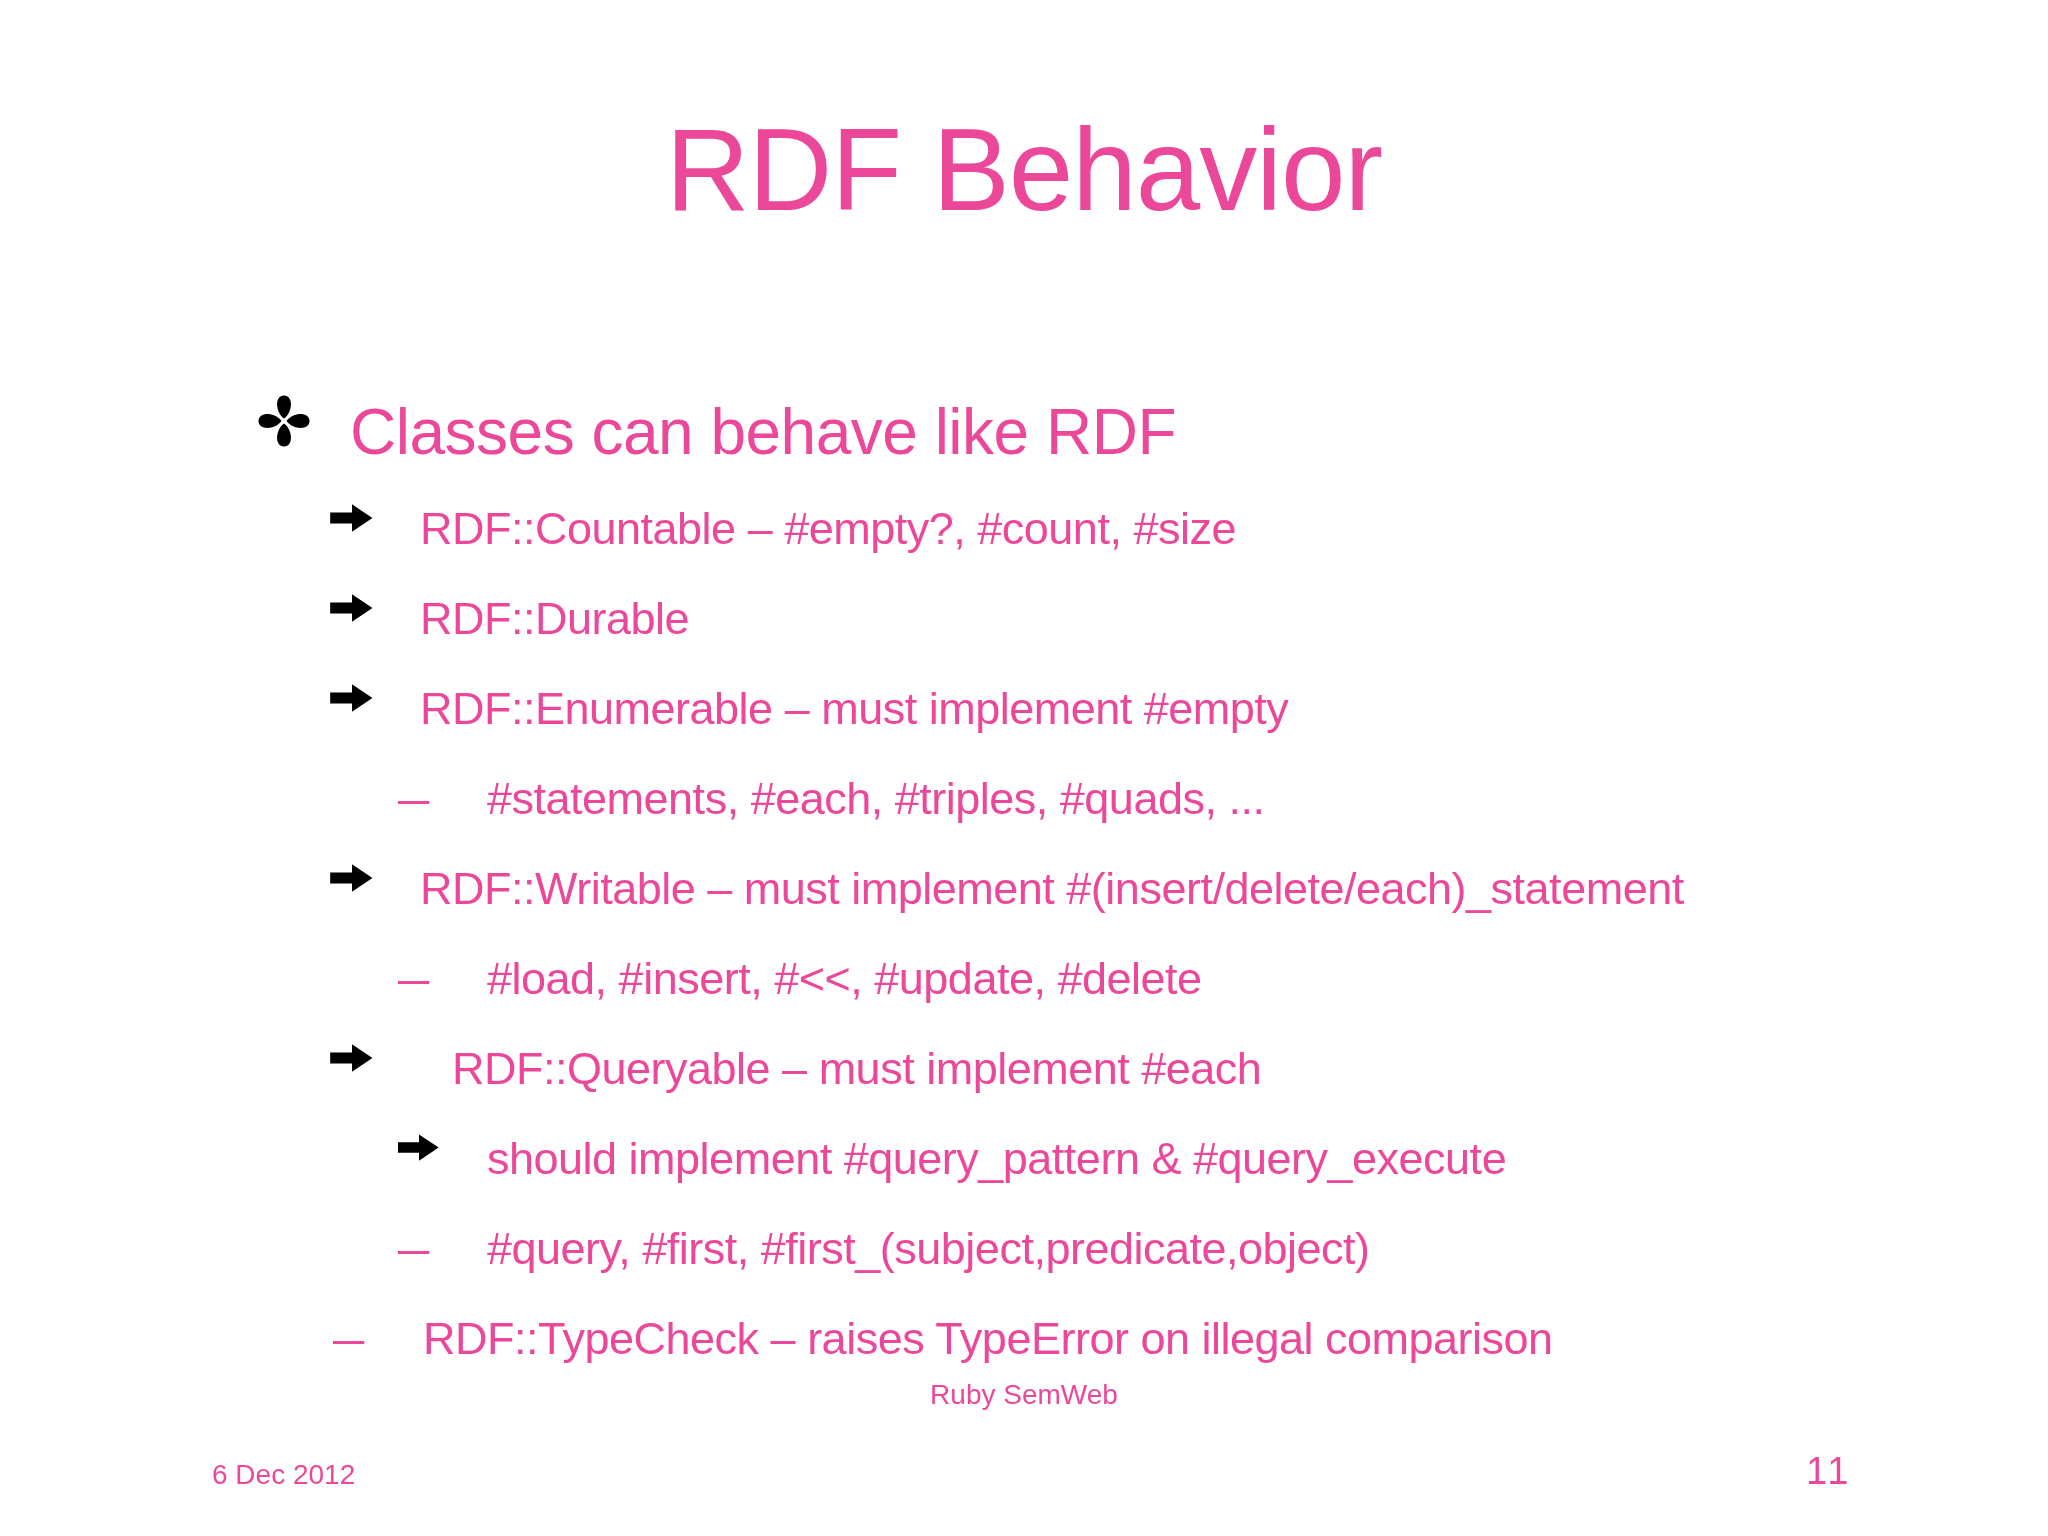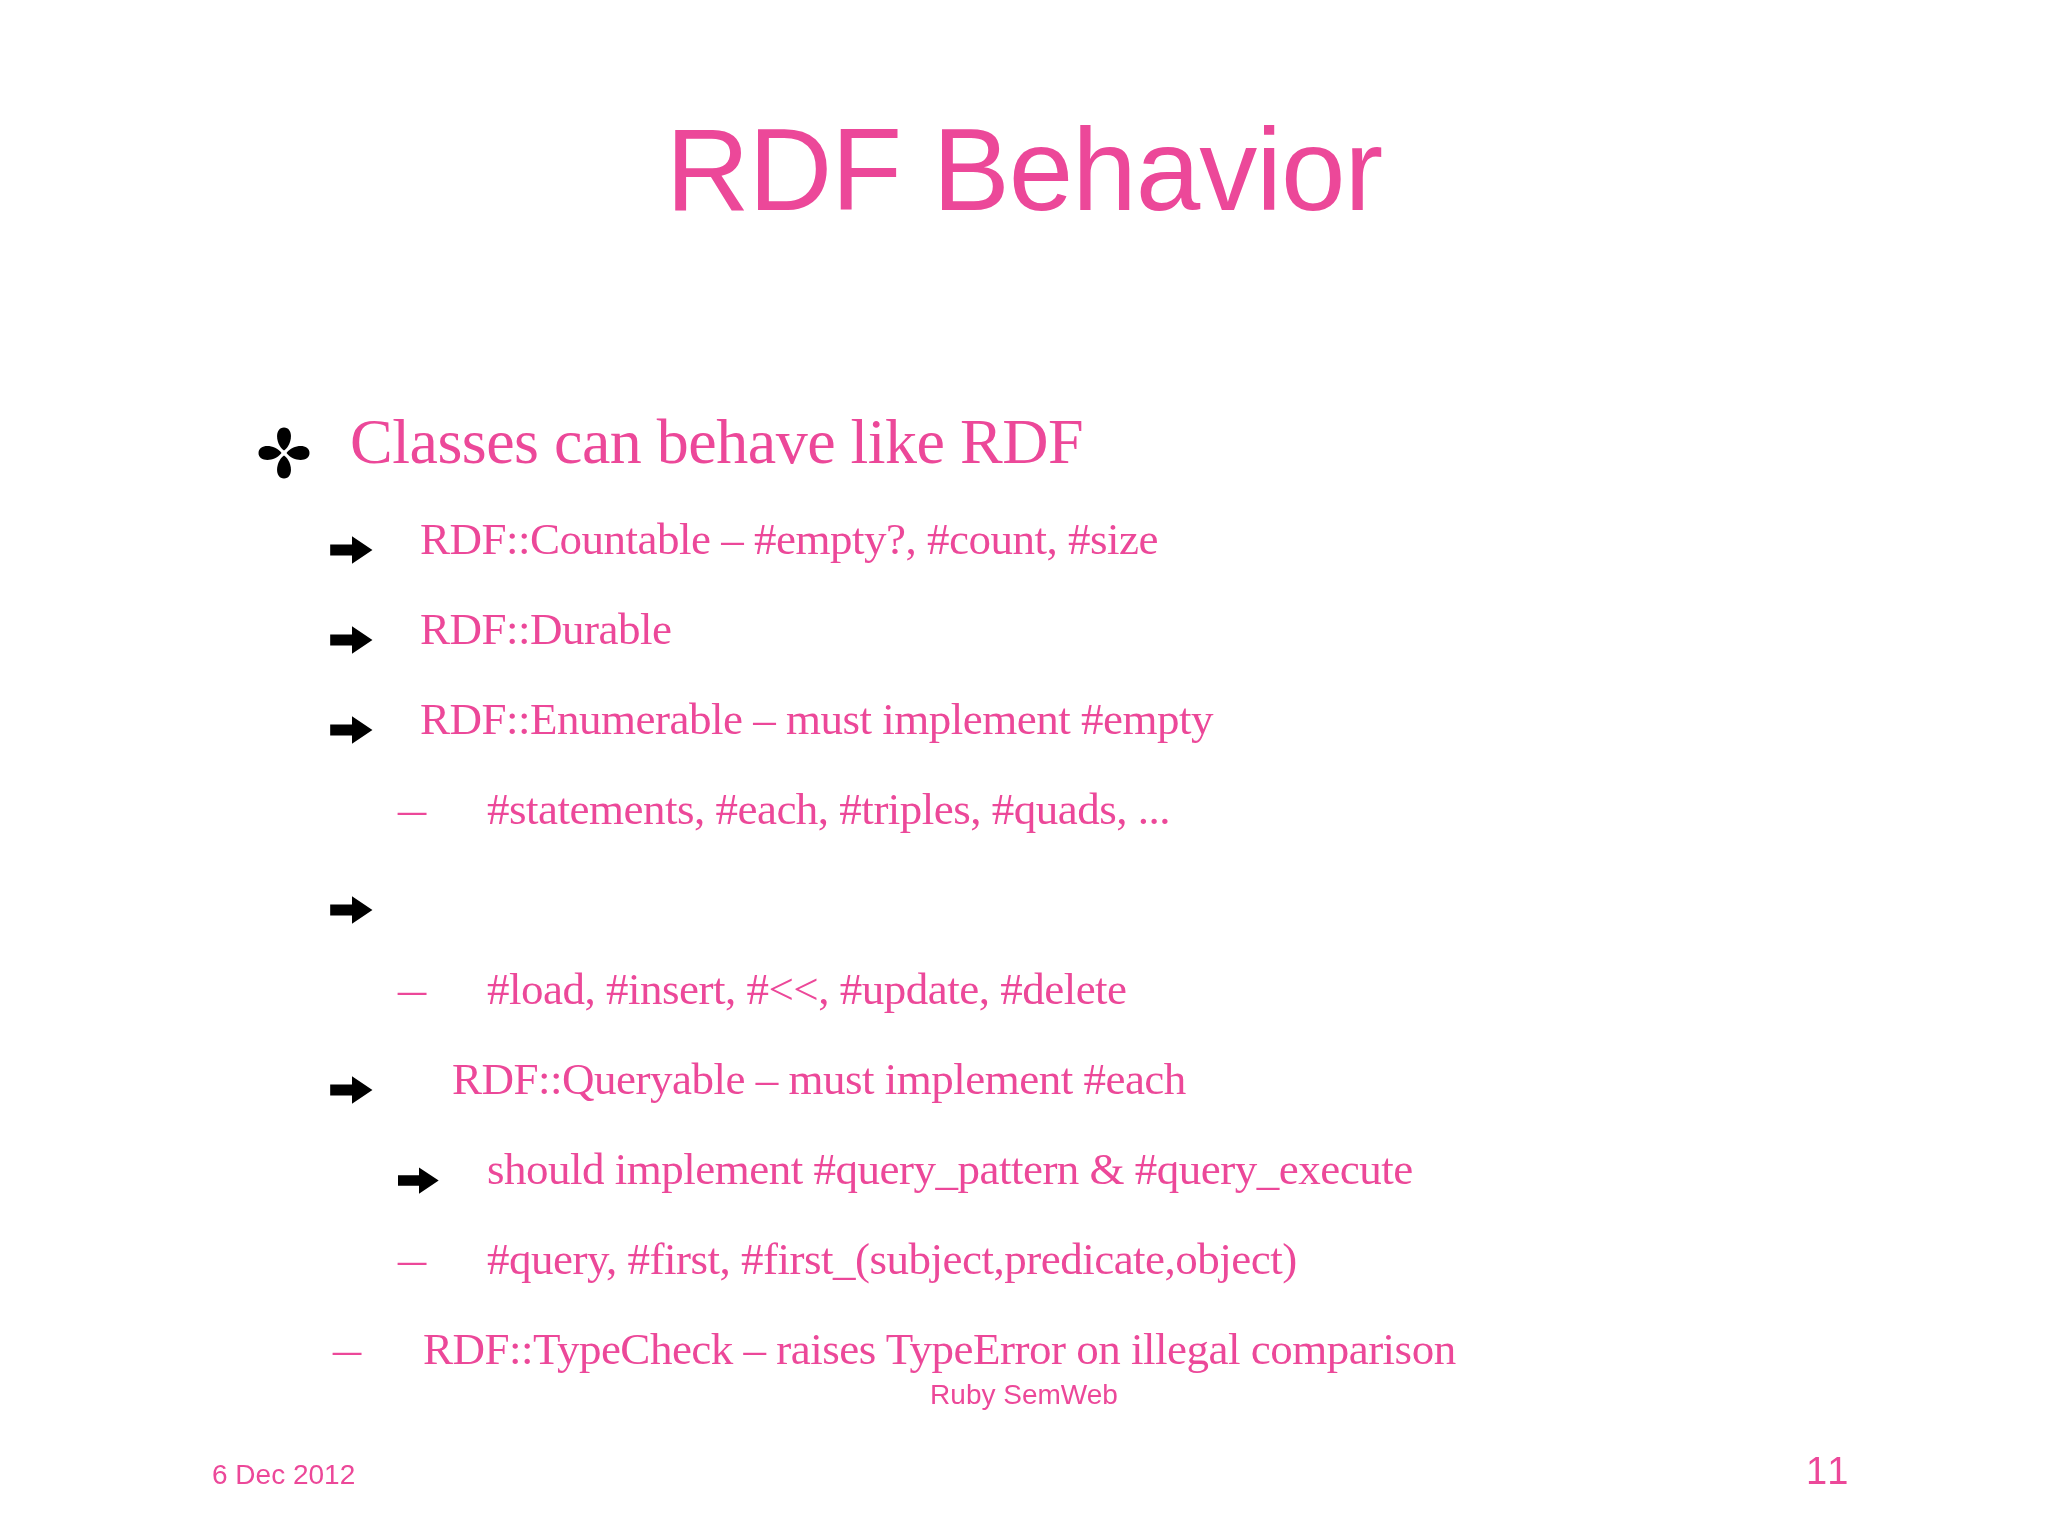--- a/index.html
+++ b/index.html
@@ -26,9 +26,8 @@
   .row {
     position: absolute;
     display: flex;
-    align-items: flex-end;
+    align-items: flex-start;
     white-space: nowrap;
-    font-family: Liberation Serif, serif;
   }
   .row .bullet {
     display: flex;

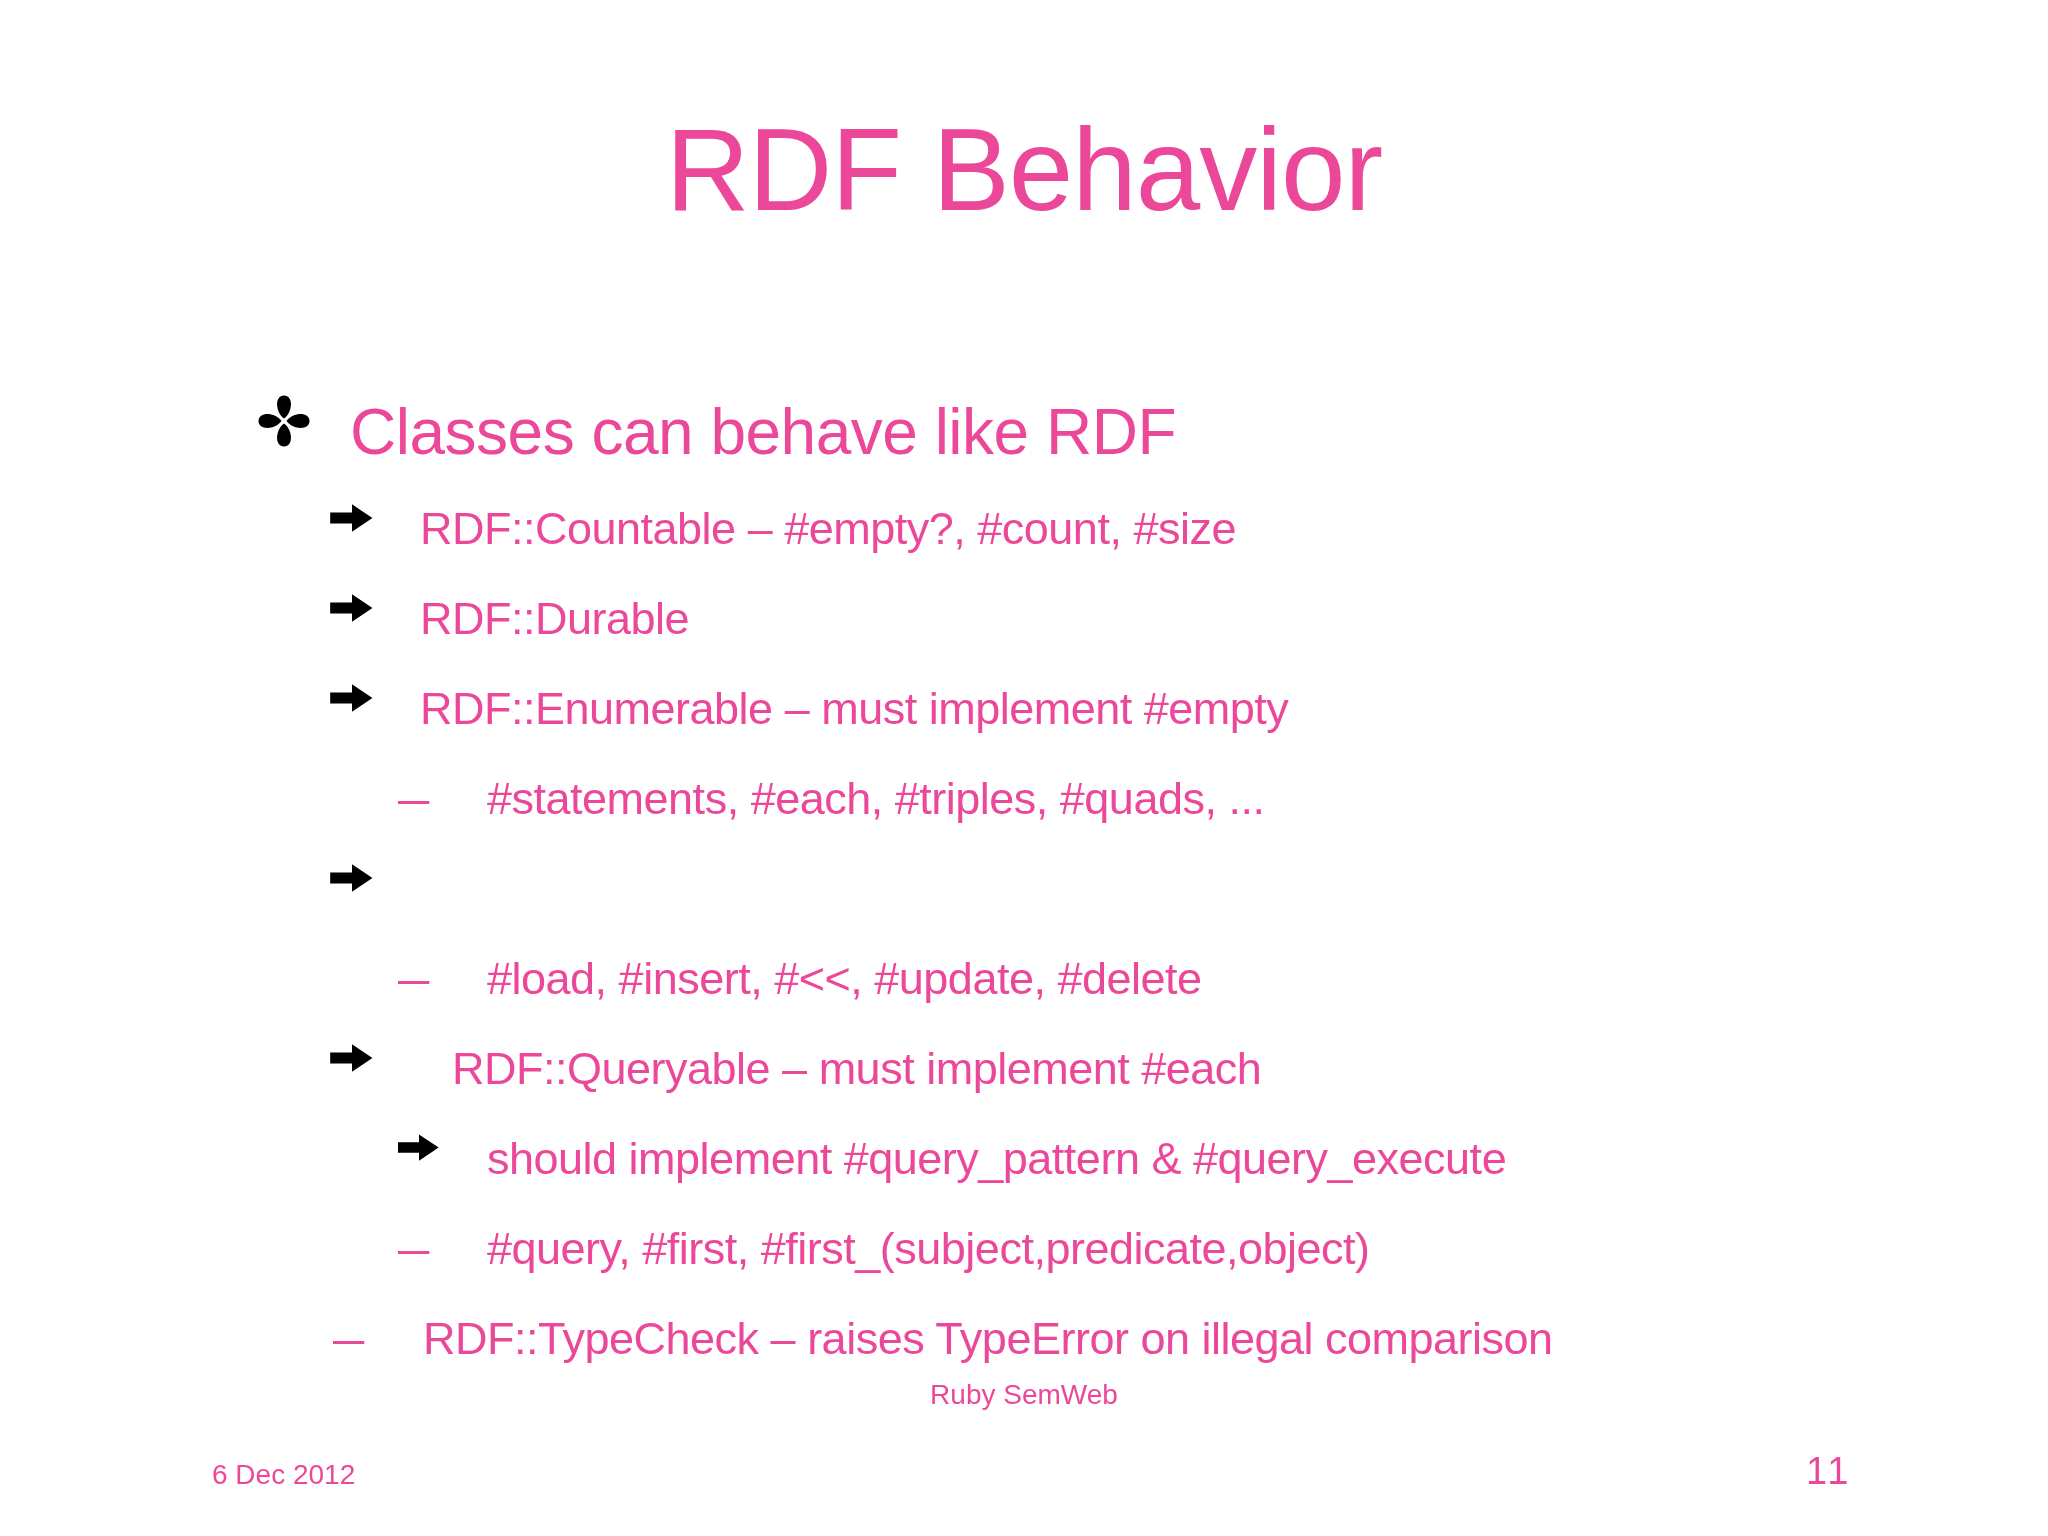--- a/index.html
+++ b/index.html
@@ -144,6 +144,7 @@
           <path d="M0 7 H16 V1 L31 11 L16 21 V15 H0 Z"></path>
         </svg>
     </span>
+    <span class="txt">RDF::Writable – must implement #(insert/delete/each)_statement</span>
   </div>
 
   <div class="row l3 r6">

